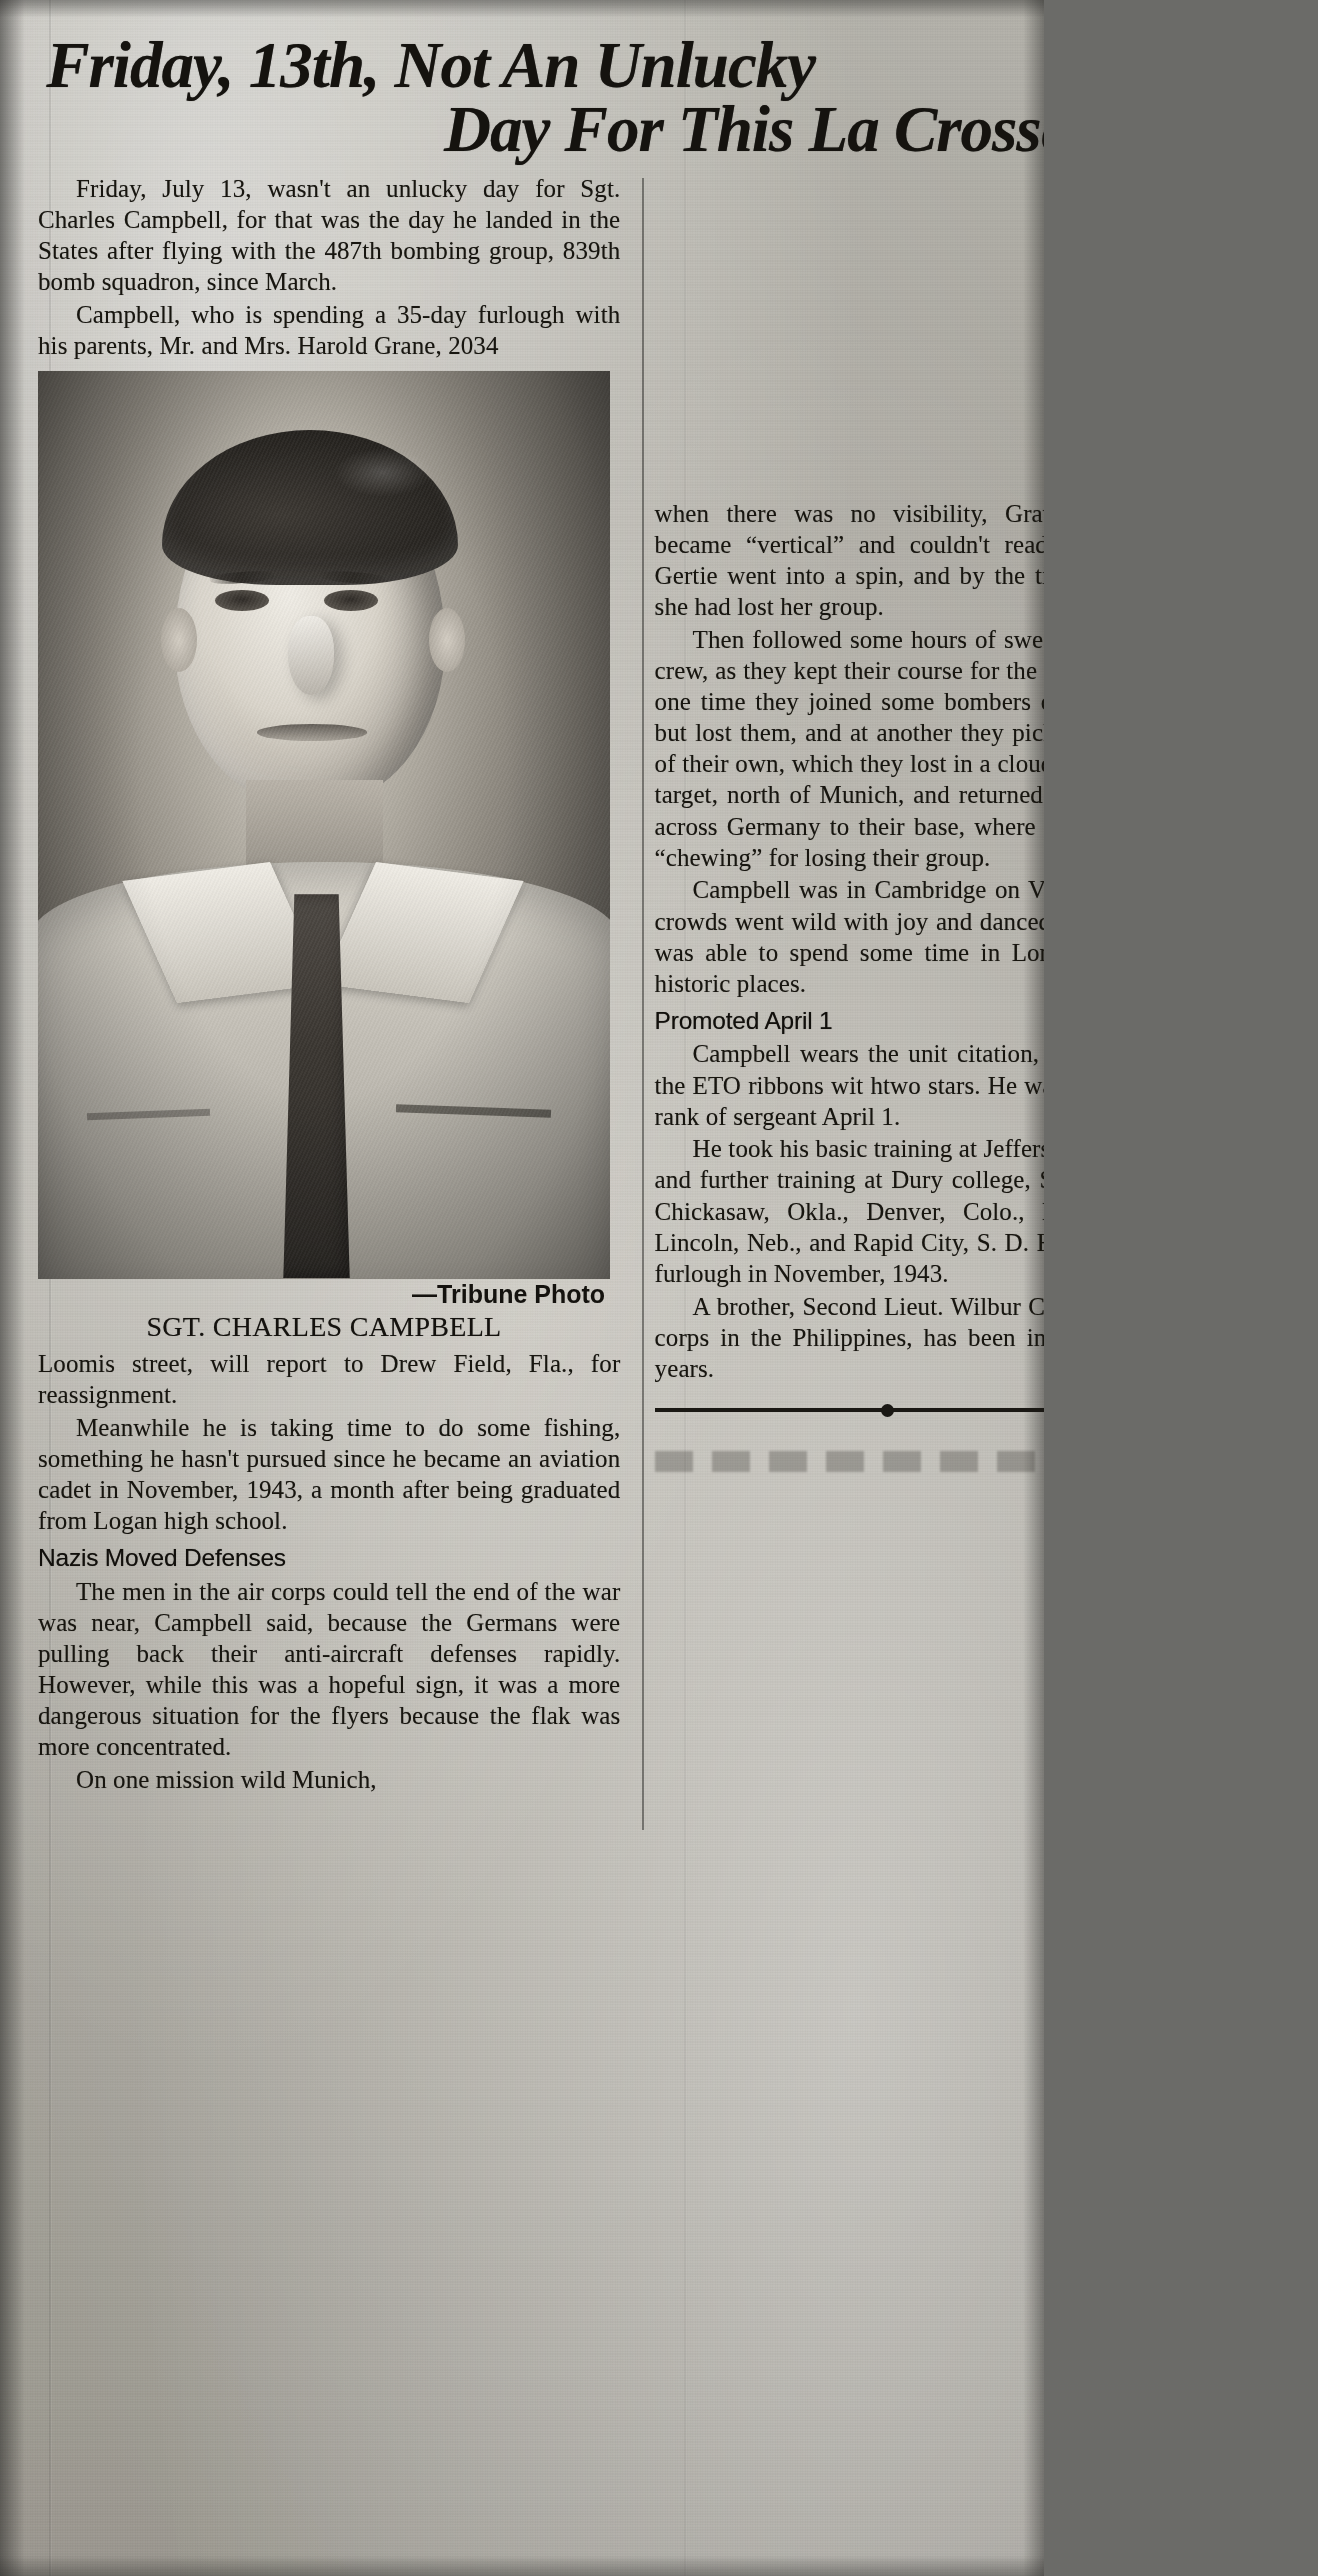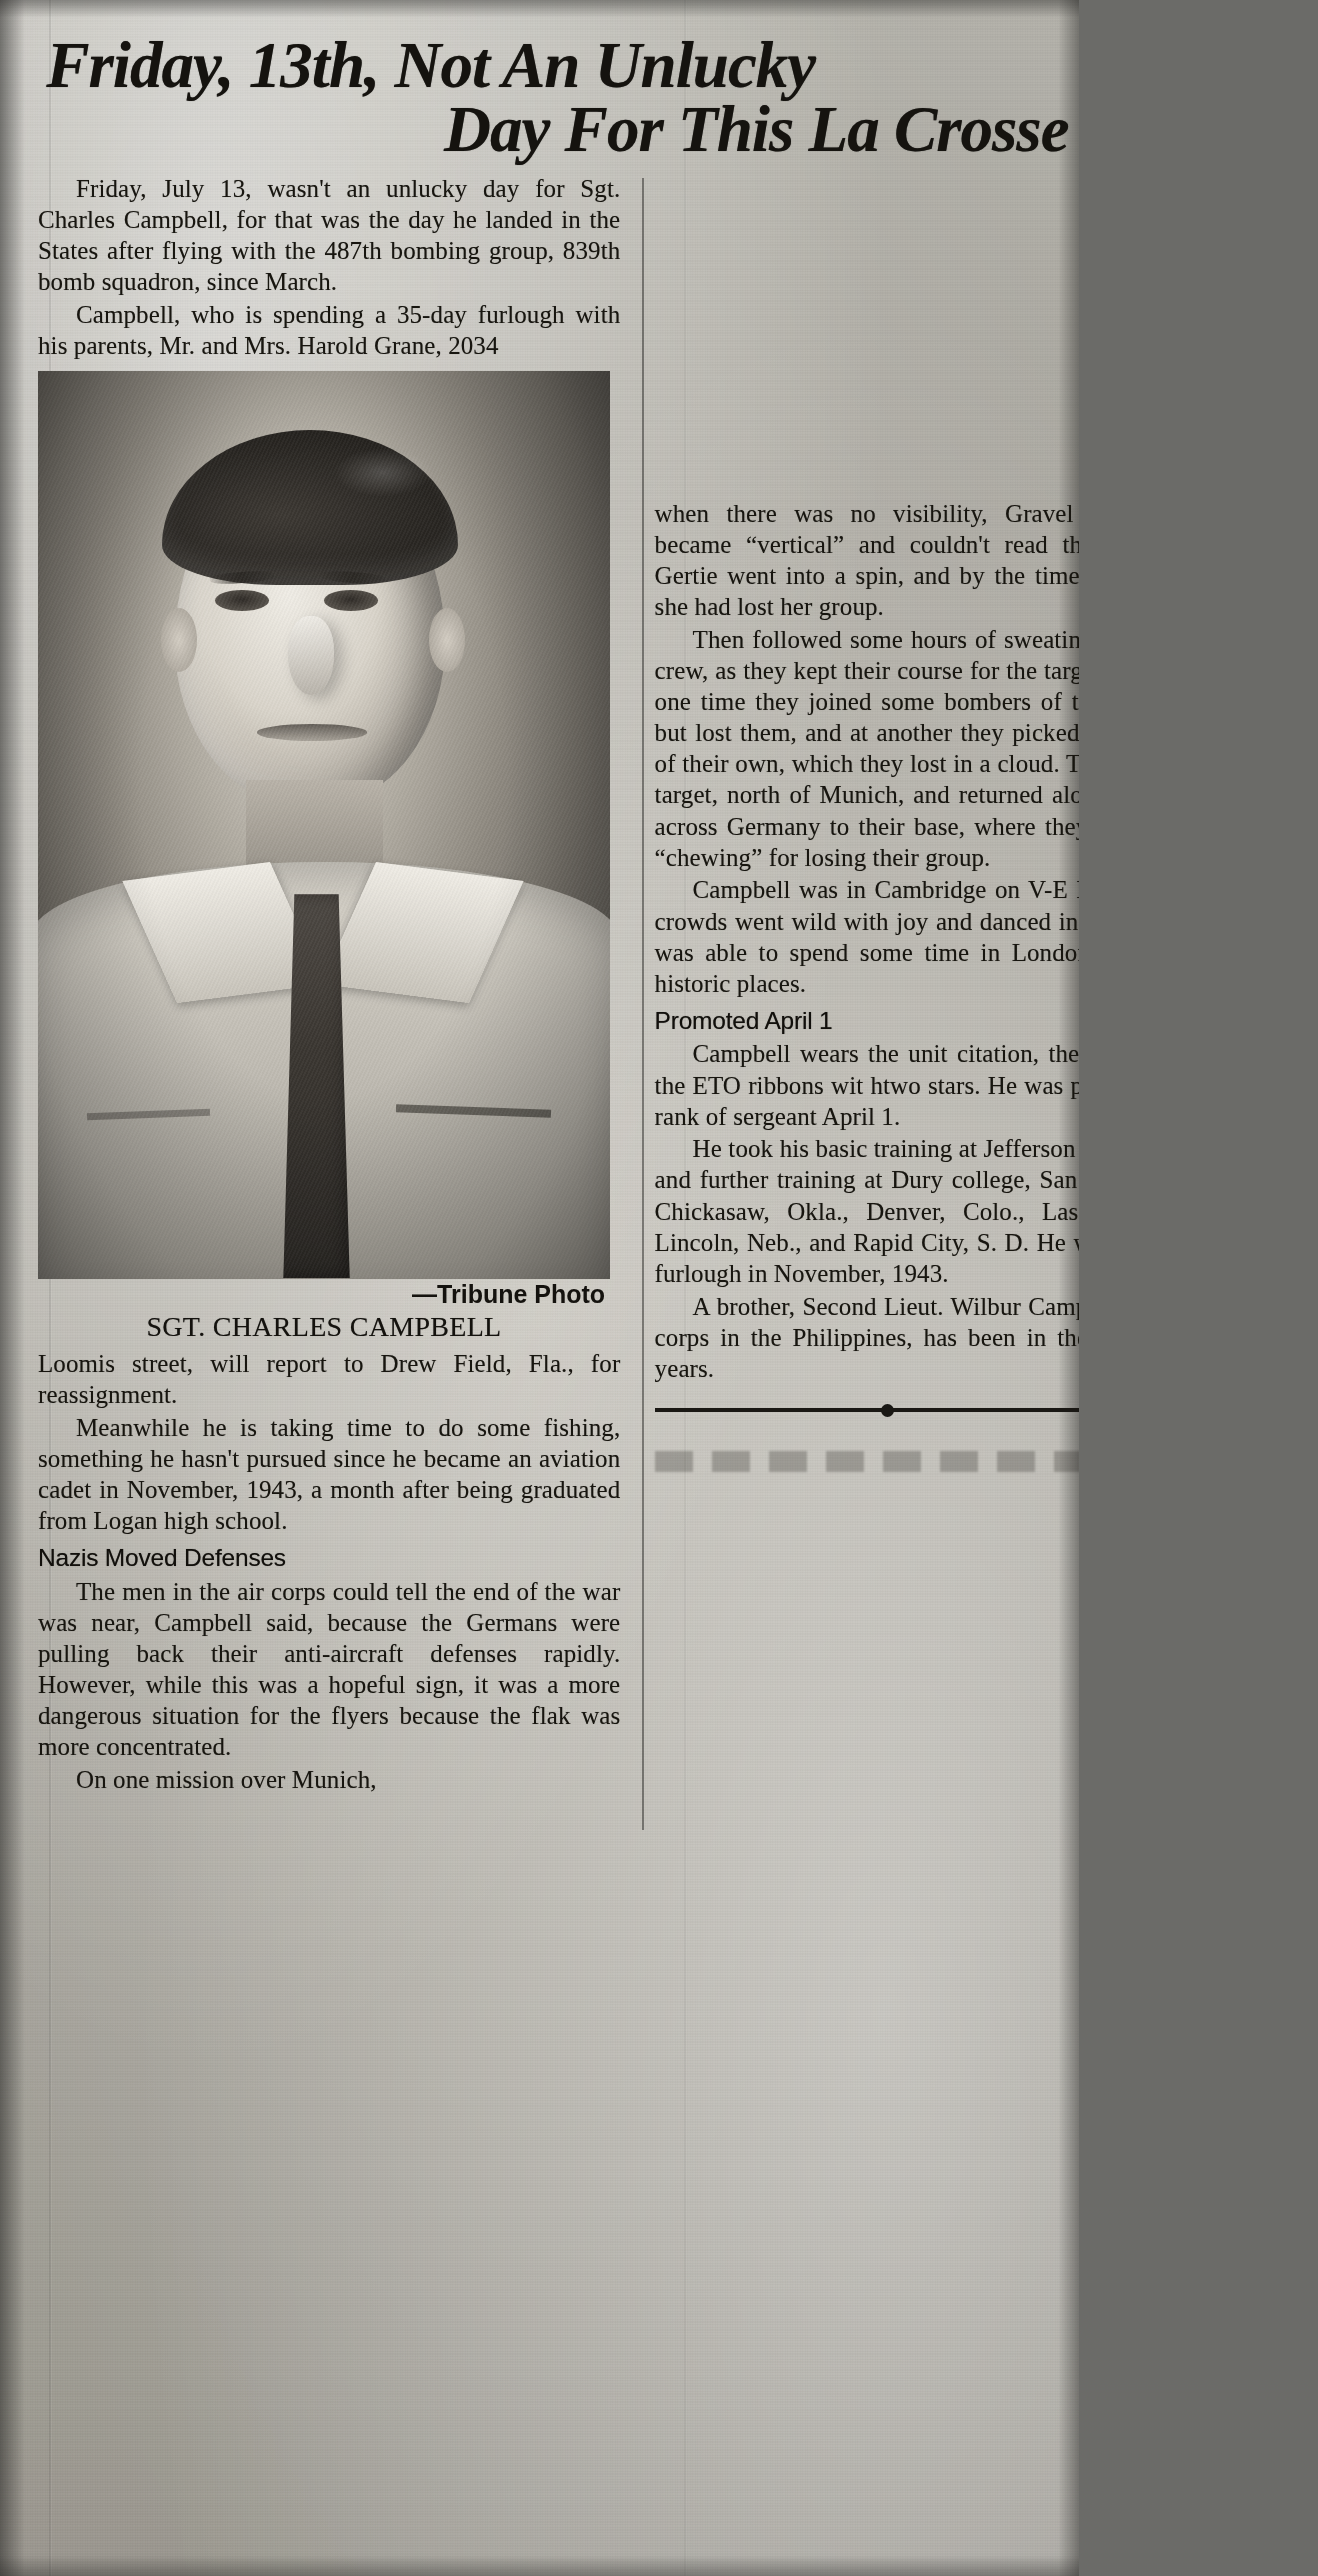--- a/index.html
+++ b/index.html
@@ -14,7 +14,6 @@
     background: #b9b6ad;
     overflow: hidden;
     font-family: "Liberation Serif", serif;
-    padding-left: 35px;
   }
   
   #paper {

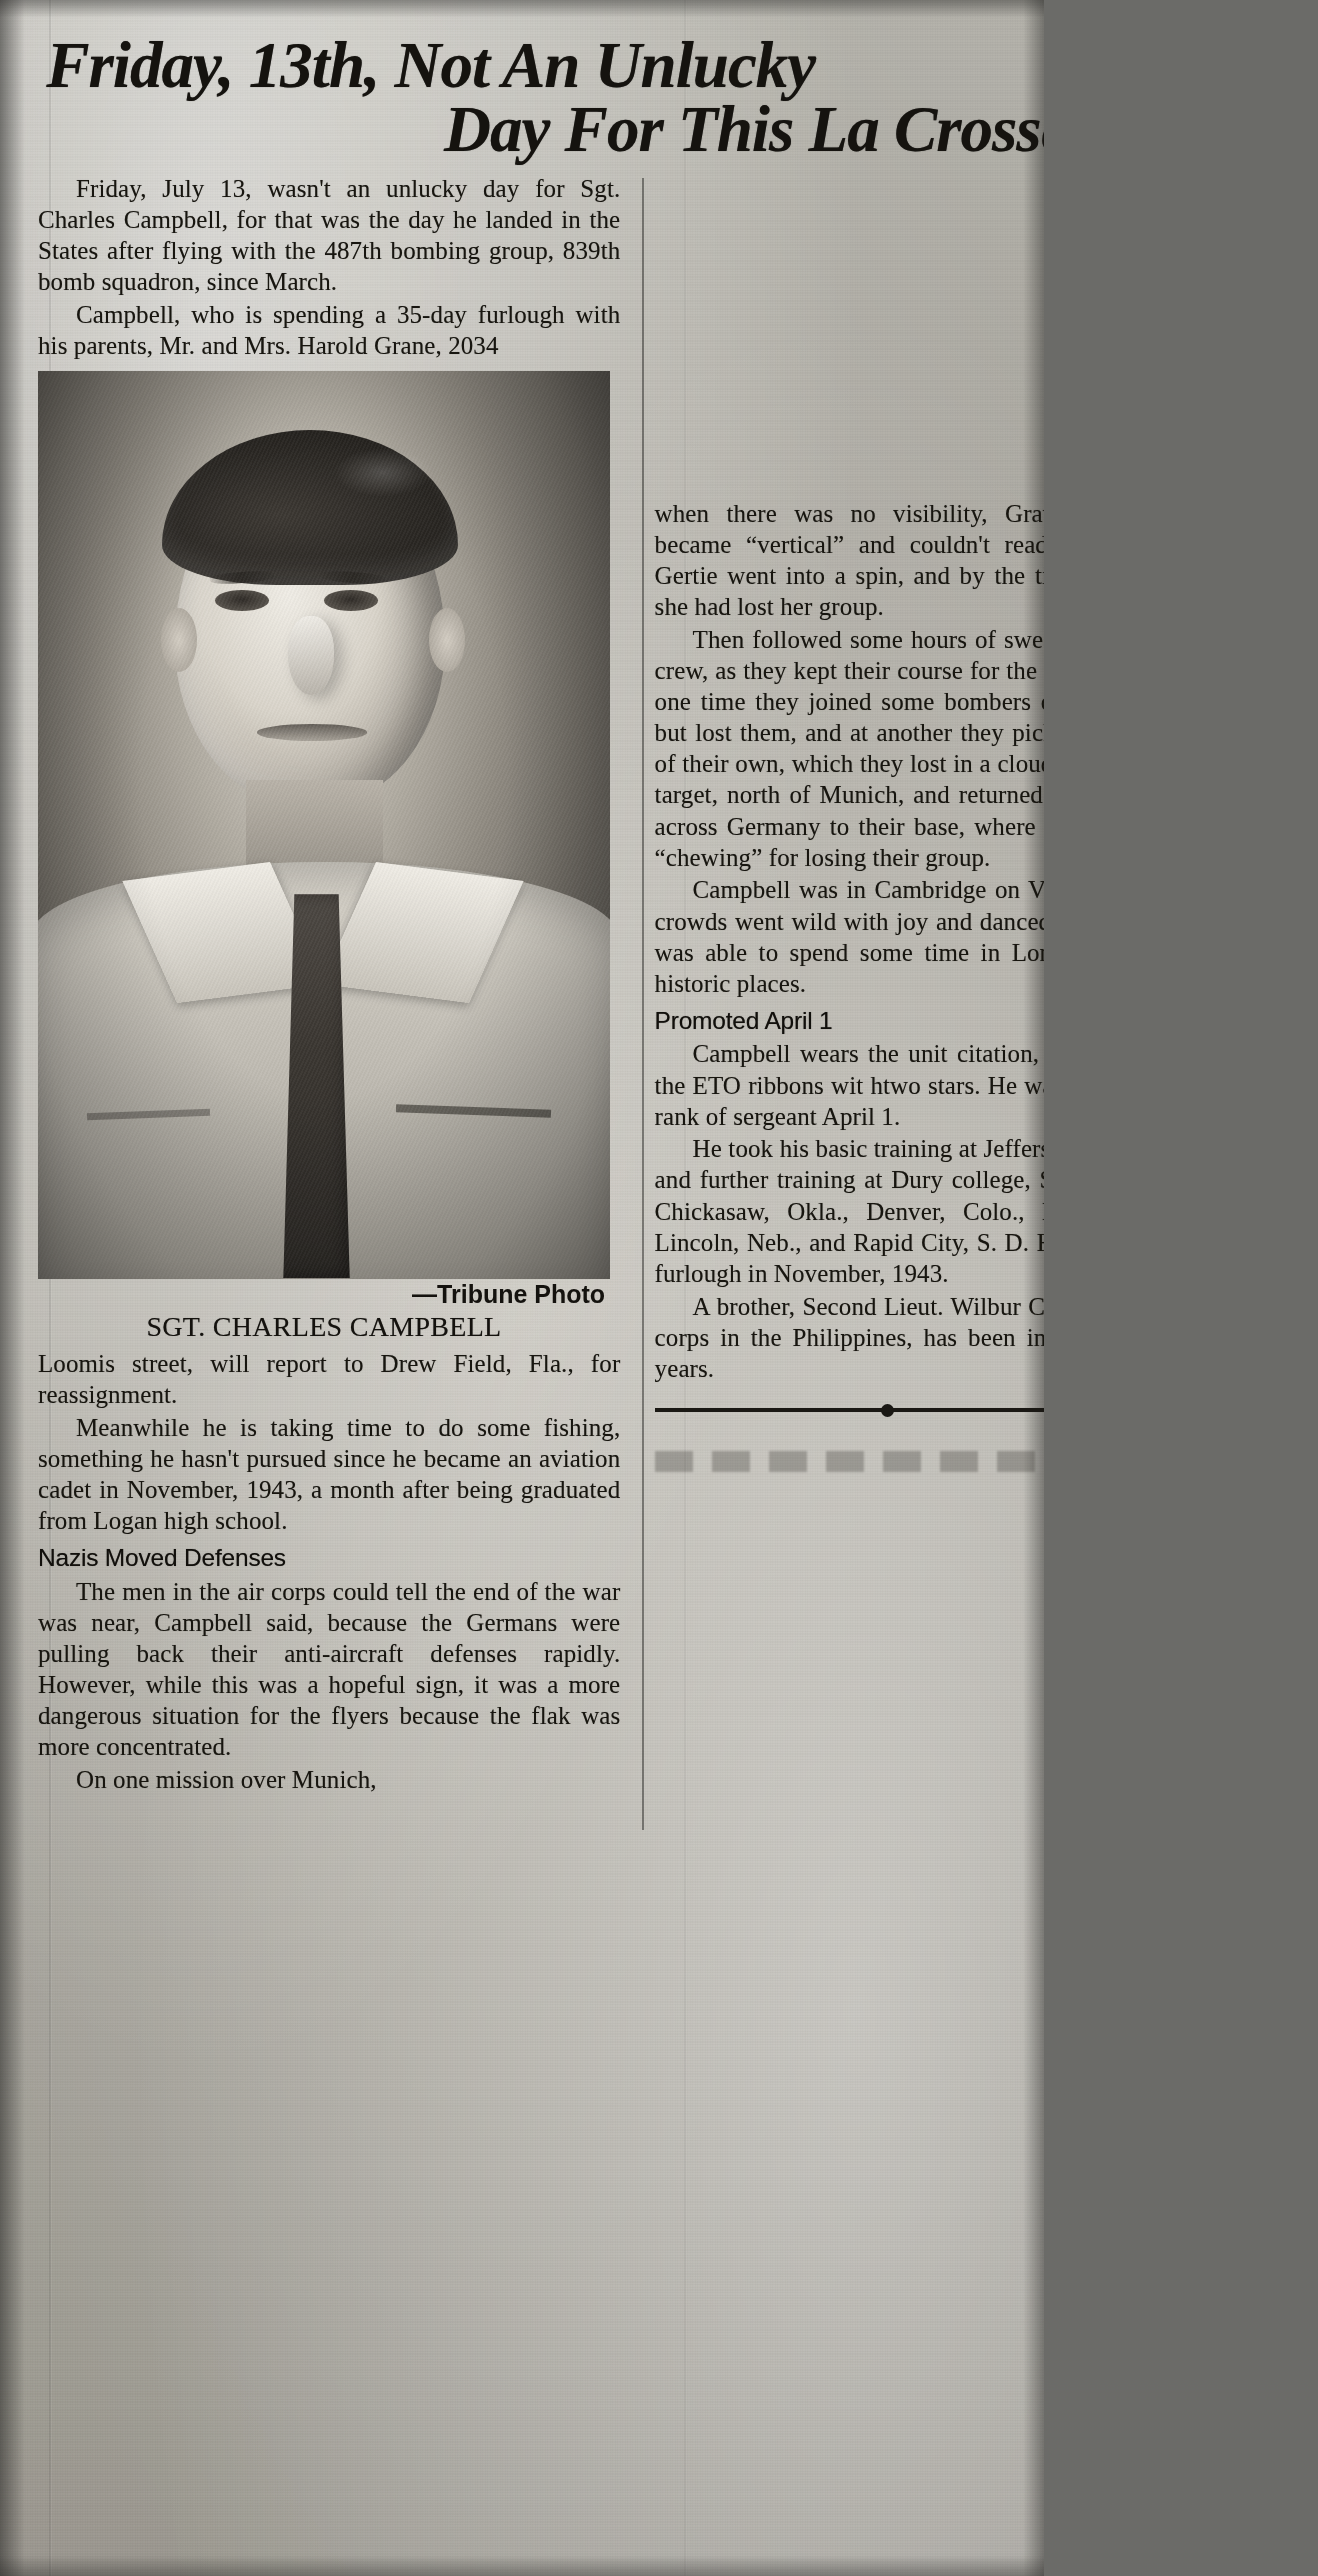--- a/index.html
+++ b/index.html
@@ -382,7 +382,7 @@
 
         <h3 class="subhead">Nazis Moved Defenses</h3>
         <p class="body">The men in the air corps could tell the end of the war was near, Campbell said, because the Germans were pulling back their anti-aircraft defenses rapidly. However, while this was a hopeful sign, it was a more dangerous situation for the flyers because the flak was more concentrated.</p>
-        <p class="body">On one mission over Munich,</p>
+        <p class="body">On one mission wild Munich,</p>
       </div>
 
       <div class="col right">

